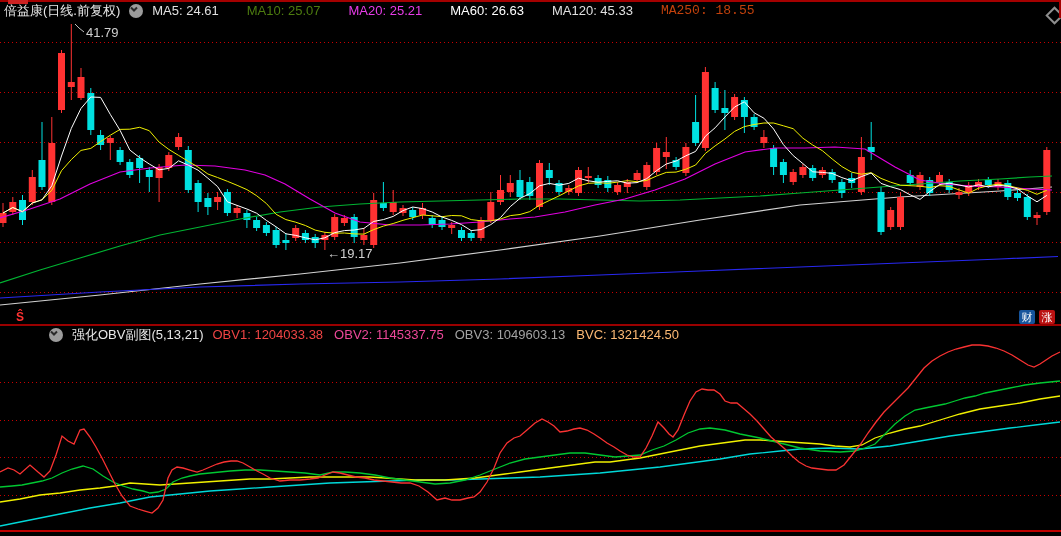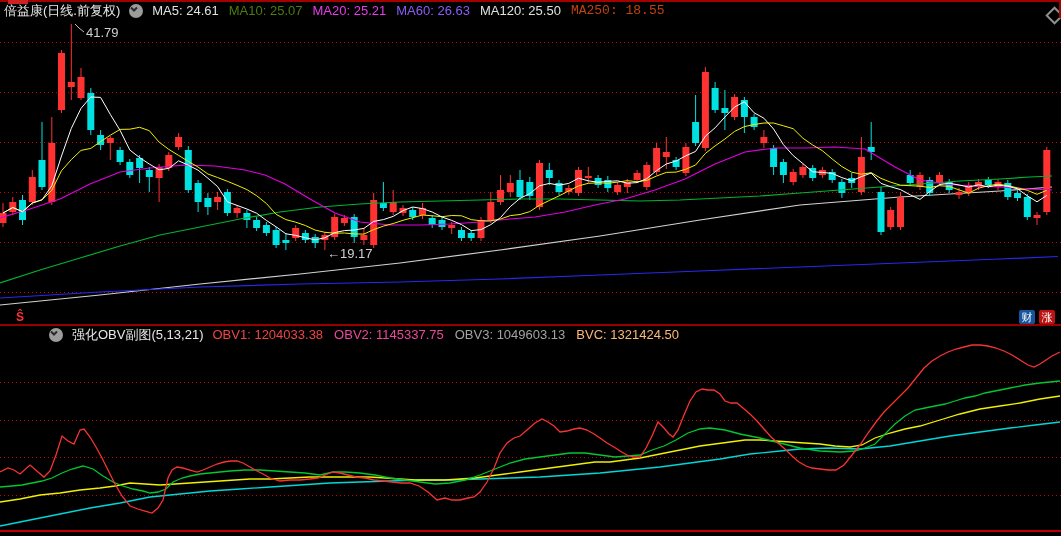--- a/index.html
+++ b/index.html
@@ -36,7 +36,7 @@
           <polyline points="2,3.5 5,6.5 8,3.5" fill="none" stroke="#2a2a2a" stroke-width="2"></polyline>
         </svg>
     </span>
-    <span id="ma-labels" style="display:inline-flex;gap:10px;">
+    <span id="ma-labels" style="display:inline-flex;gap:28px;">
         <span style="color: rgb(224, 224, 224);">MA5: 24.61</span>
         <span style="color: #4d7c0f;">MA10: 25.07</span>
         <span style="color: rgb(232, 60, 232);">MA20: 25.21</span>

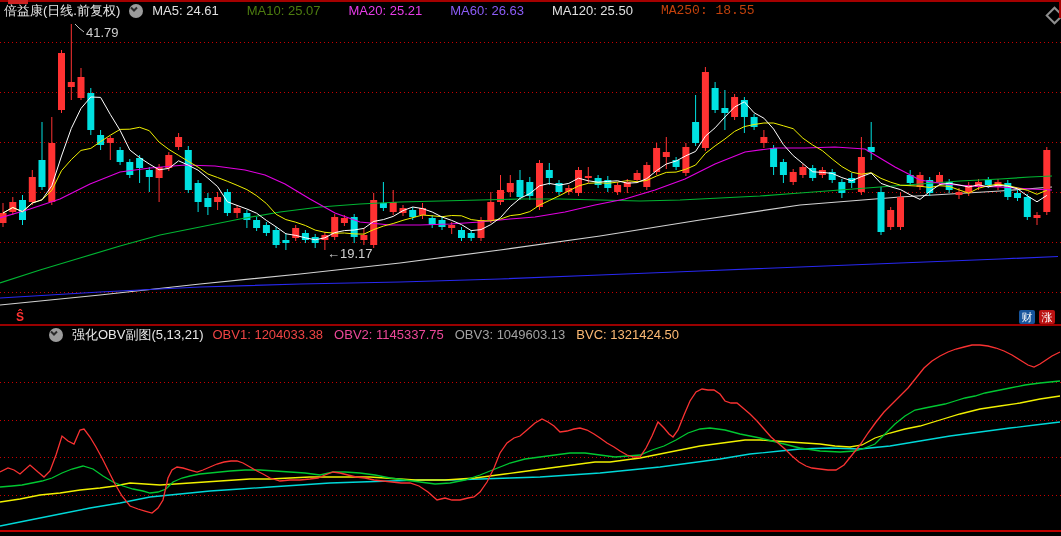--- a/index.html
+++ b/index.html
@@ -40,7 +40,7 @@
         <span style="color: rgb(224, 224, 224);">MA5: 24.61</span>
         <span style="color: #4d7c0f;">MA10: 25.07</span>
         <span style="color: rgb(232, 60, 232);">MA20: 25.21</span>
-        <span style="color: #8b5cf6;">MA60: 26.63</span>
+        <span style="color: #ffffff;">MA60: 26.63</span>
         <span style="color: rgb(224, 224, 224);">MA120: 25.50</span>
         <span style="color: #c2410c; font-family: Liberation Mono, monospace;">MA250: 18.55</span>
       </span>

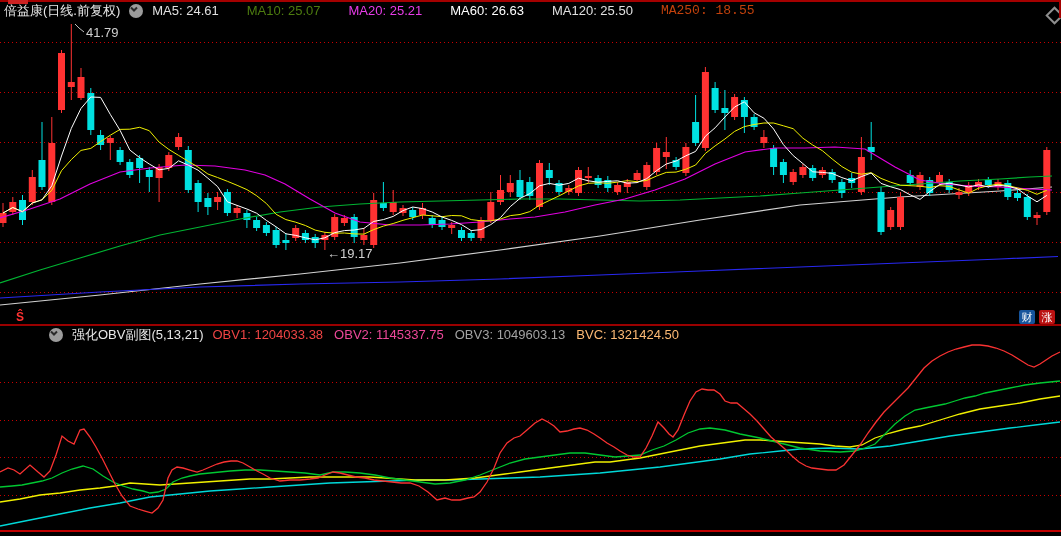--- a/index.html
+++ b/index.html
@@ -41,7 +41,7 @@
         <span style="color: #4d7c0f;">MA10: 25.07</span>
         <span style="color: rgb(232, 60, 232);">MA20: 25.21</span>
         <span style="color: #ffffff;">MA60: 26.63</span>
-        <span style="color: rgb(224, 224, 224);">MA120: 25.50</span>
+        <span style="color: rgb(224, 224, 224);">MA120: 45.33</span>
         <span style="color: #c2410c; font-family: Liberation Mono, monospace;">MA250: 18.55</span>
       </span>
   </div>

